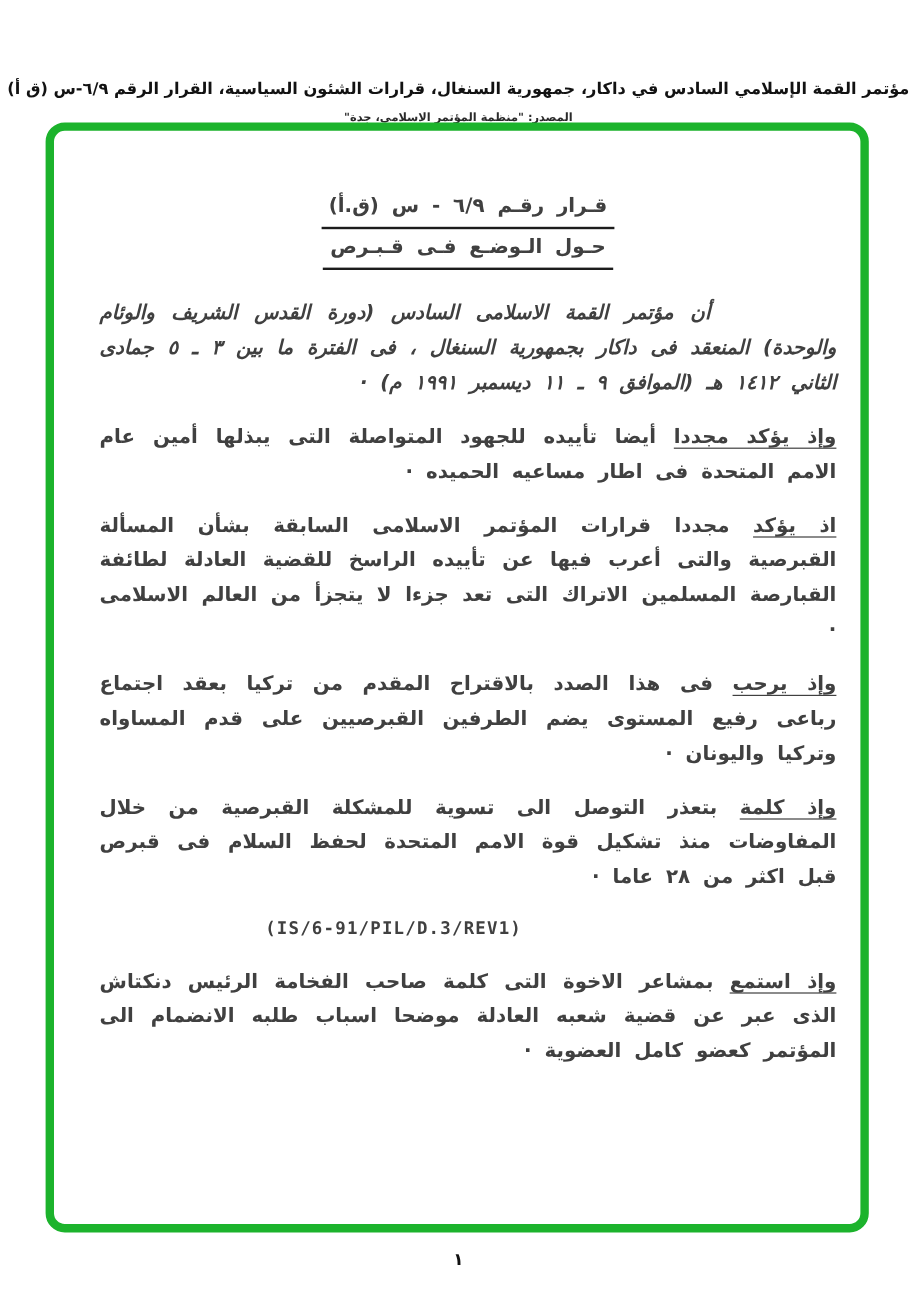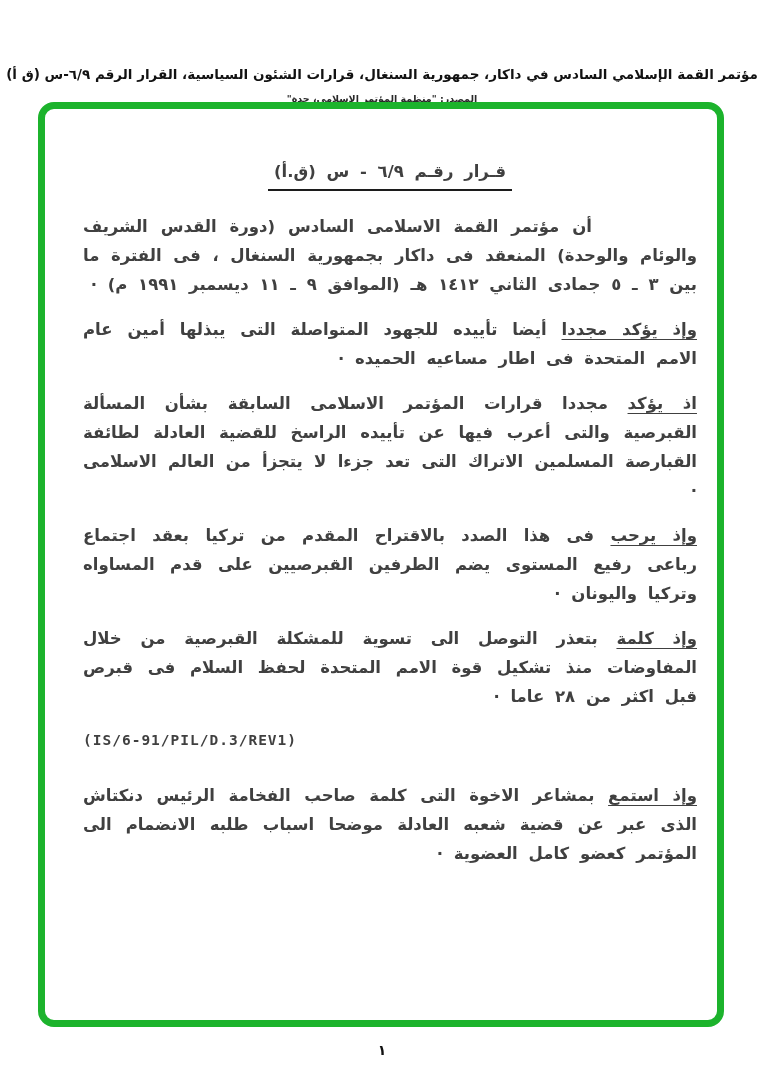--- a/index.html
+++ b/index.html
@@ -63,6 +63,9 @@
       <div class="title-line">
         <span>قـرار رقـم ٦/٩ - س (ق.أ)</span>
       </div>
+      <div class="title-line">
+        <span>حـول الـوضـع فـى قـبـرص</span>
+      </div>
     </div>
 
     <div class="para indent">

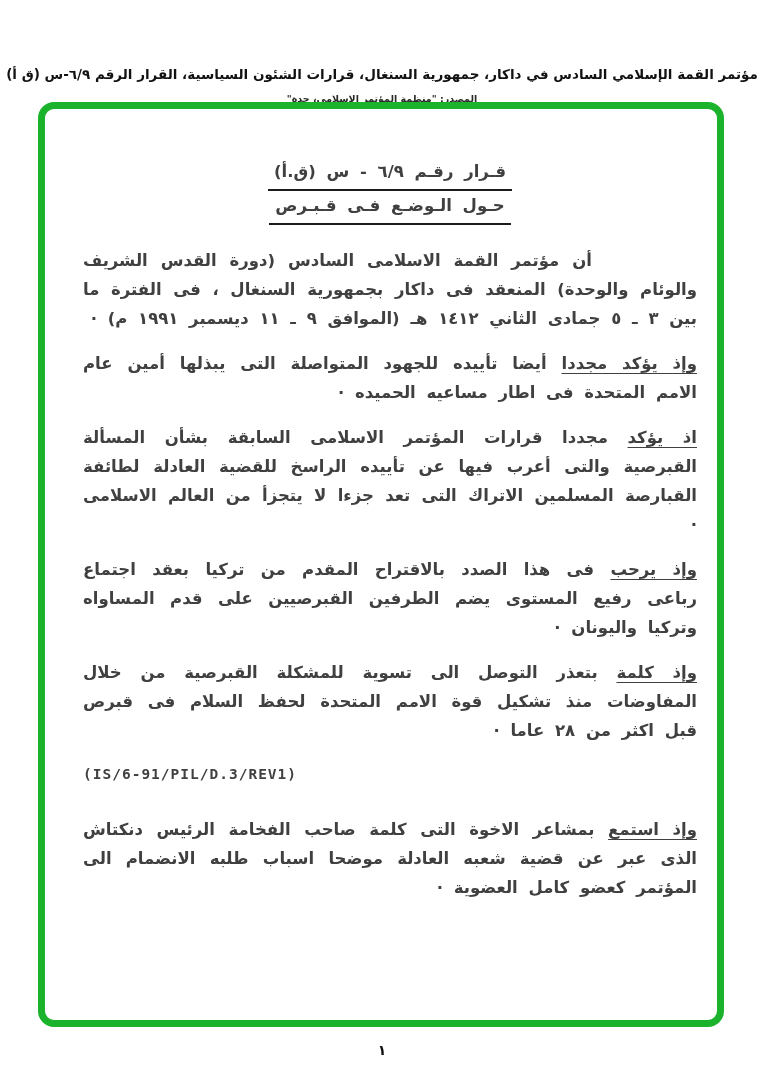--- a/index.html
+++ b/index.html
@@ -32,7 +32,7 @@
     display:inline-block; border-bottom:2px solid #1c1c1c; padding:0 6px 2px 6px;
   }
   .para { margin:0 0 16px 0; }
-  .para.indent { text-indent:105px; }
+  .para.indent { text-indent:105px;font-style:italic; }
   .lead { text-decoration:underline; text-underline-offset:4px; }
   .doc-ref {
     direction:ltr; text-align:left; padding-right:124px; margin:0 0 28px 0;

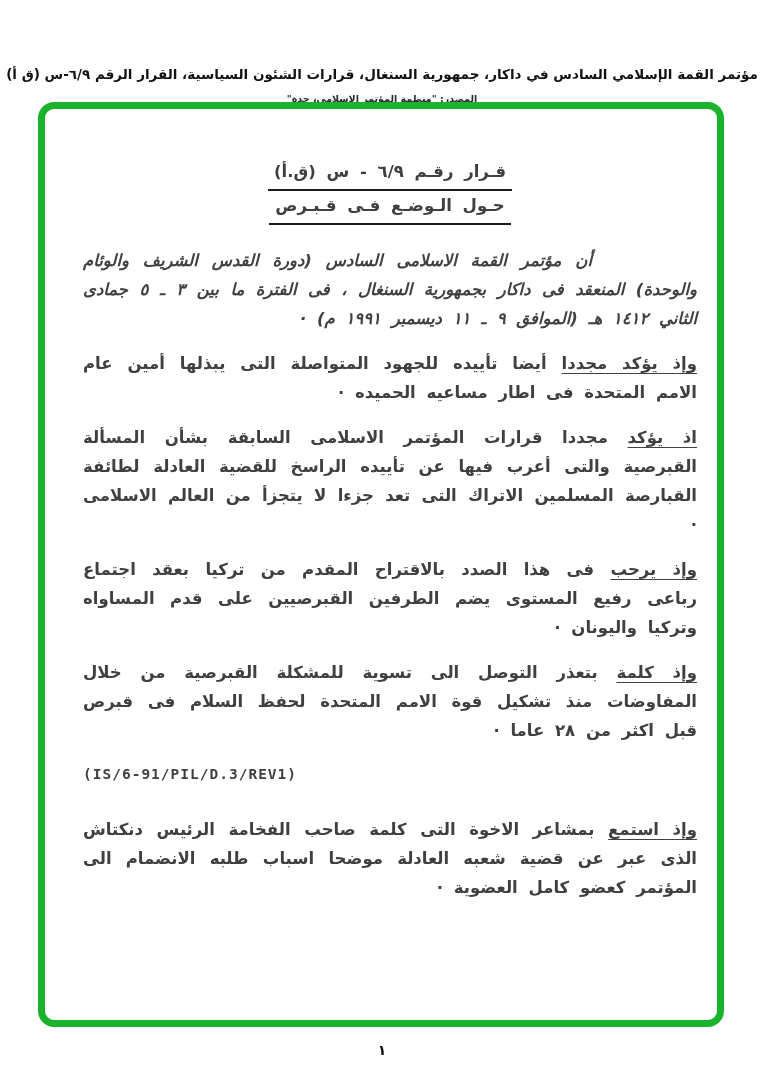--- a/index.html
+++ b/index.html
@@ -35,7 +35,7 @@
   .para.indent { text-indent:105px;font-style:italic; }
   .lead { text-decoration:underline; text-underline-offset:4px; }
   .doc-ref {
-    direction:ltr; text-align:left; padding-right:124px; margin:0 0 28px 0;
+    direction:ltr; text-align:center; padding-right:124px; margin:0 0 16px 0;
     font-family:"DejaVu Sans Mono", monospace; font-size:14.5px;
     font-weight:bold; letter-spacing:1px; line-height:26px;
   }

